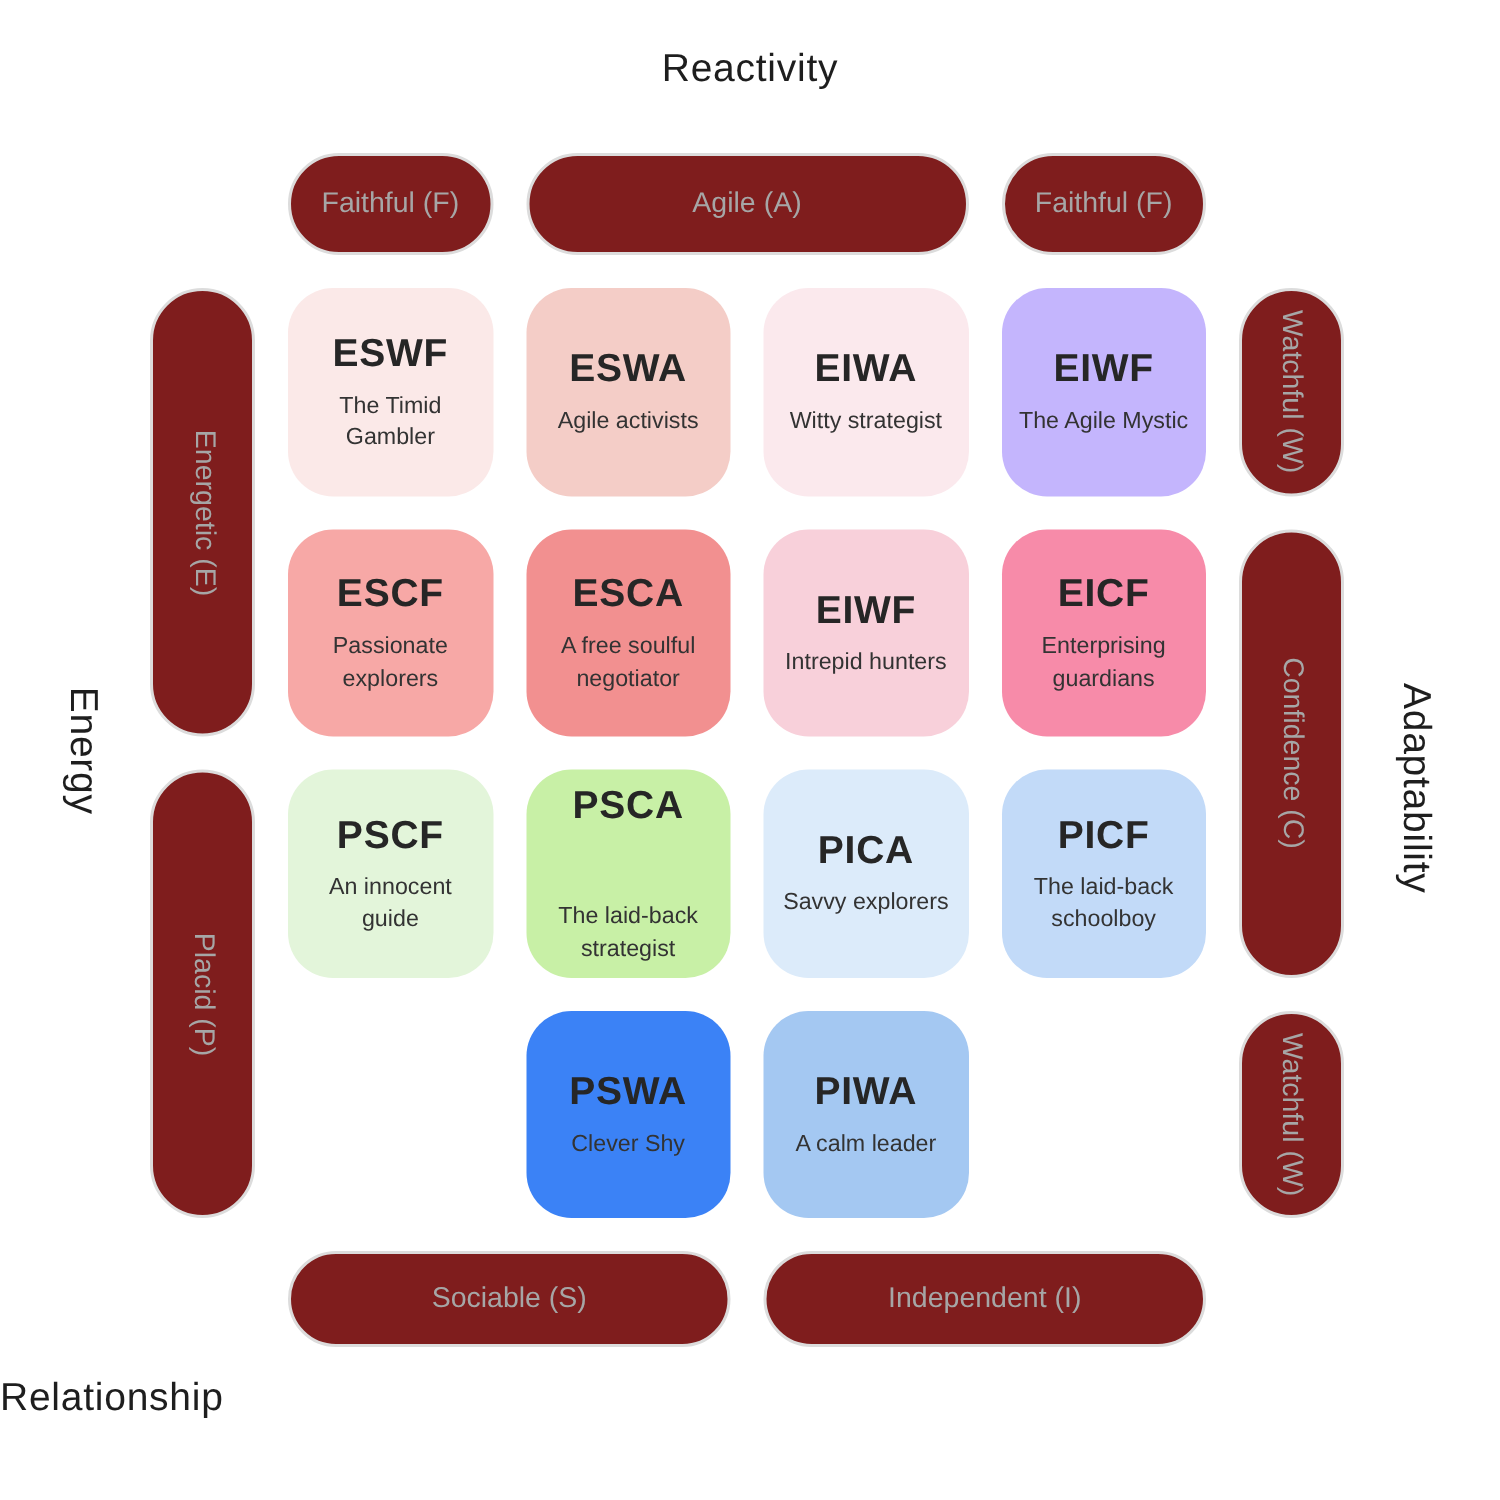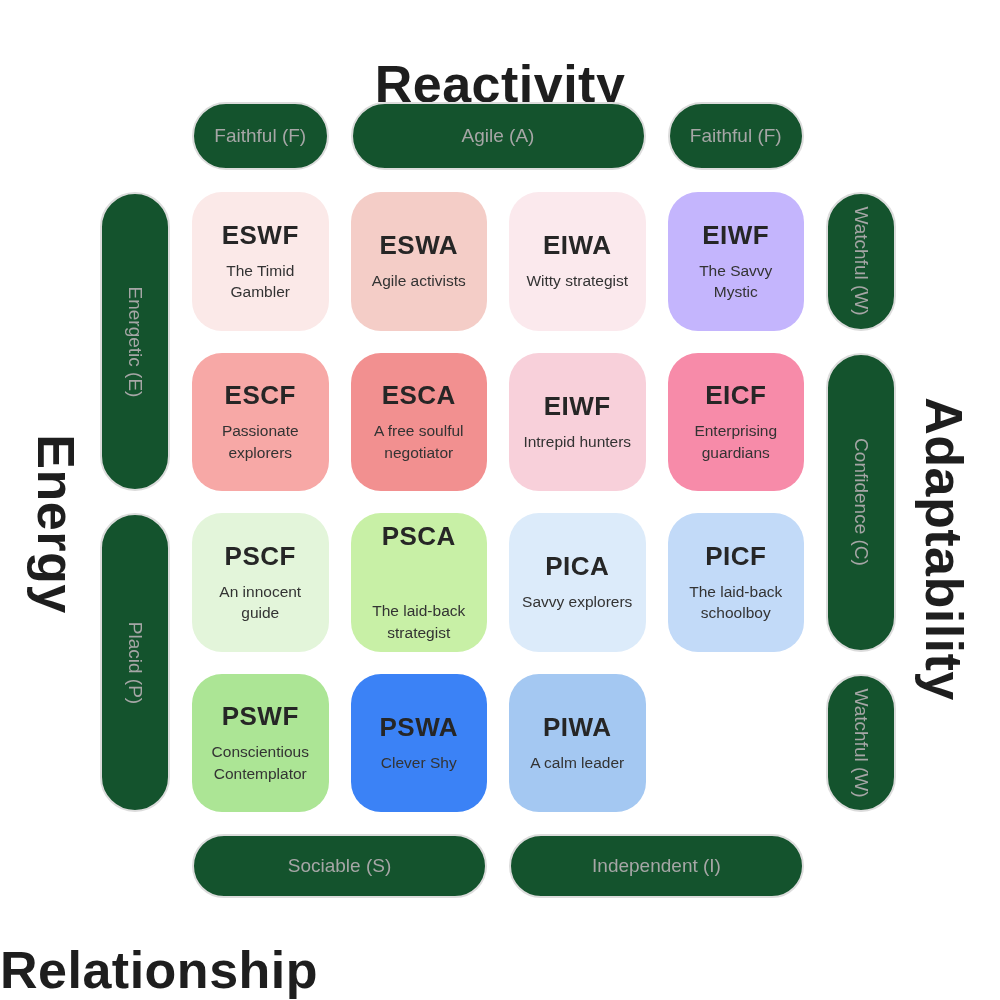--- a/index.html
+++ b/index.html
@@ -17,10 +17,9 @@
   .axis-title {
     position: absolute;
     color: var(--title-text, #1e1e1e);
-    font-size: 52px;
-    font-weight: 700;
+    font-size: 26px;
+    font-weight: 400;
     letter-spacing: 0.5px;
-    margin-top: 24px;
   }
   .axis-top    { top: 30px;  left: 0; width: 100%; text-align: center; }
   .axis-bottom { top: 916px; left: 0; width: 100%; }

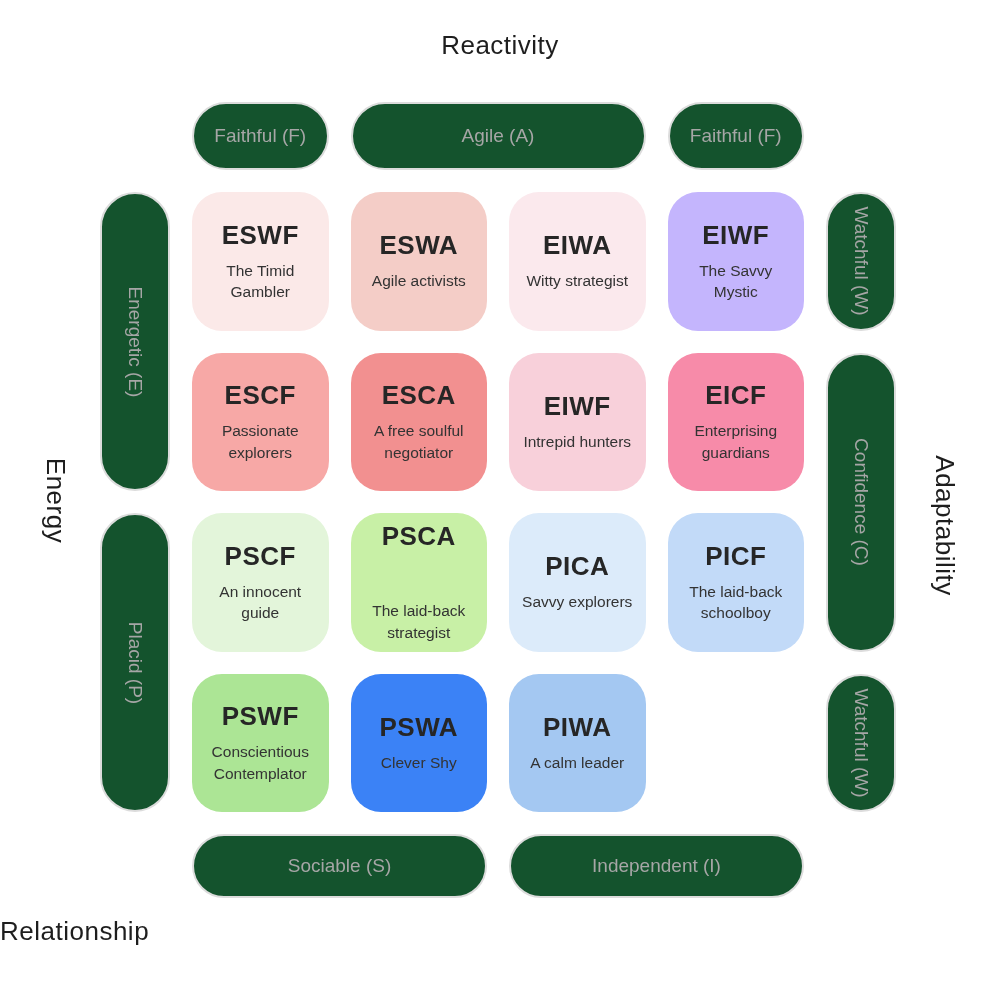--- a/index.html
+++ b/index.html
@@ -46,7 +46,7 @@
   .pill {
     border: 2px solid var(--pill-border, #dcdcdc);
     border-radius: 36px;
-    background: #14532d;
+    background: #7f1d1d;
     color: var(--pill-text, #a6a6a6);
     font-size: 19px;
     display: flex;

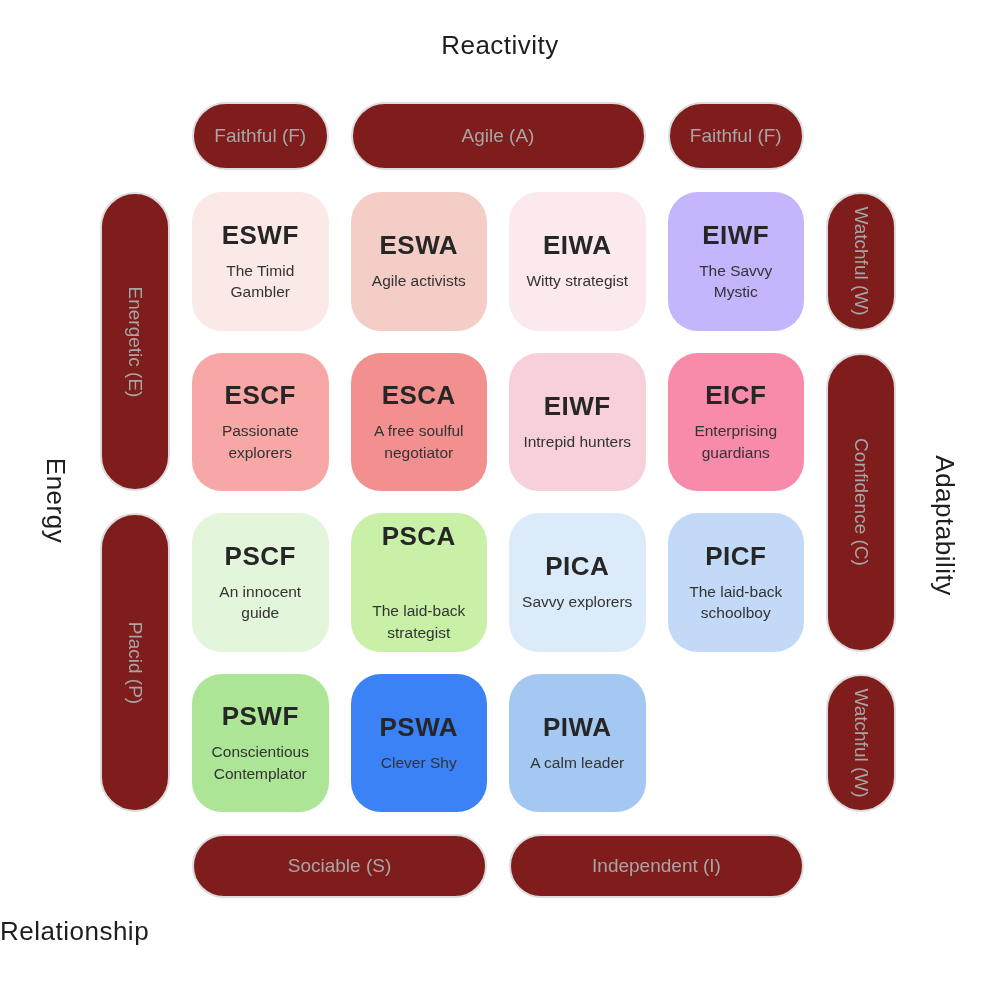--- a/index.html
+++ b/index.html
@@ -145,7 +145,7 @@
     </div>
     <div class="card" style="grid-area: 2 / 5; background: #c4b5fd;">
       <div class="code">EIWF</div>
-      <div class="desc">The Savvy Mystic</div>
+      <div class="desc">The Agile Mystic</div>
     </div>
 
     <div class="card" style="grid-area: 3 / 2; background: rgb(247, 168, 166);">

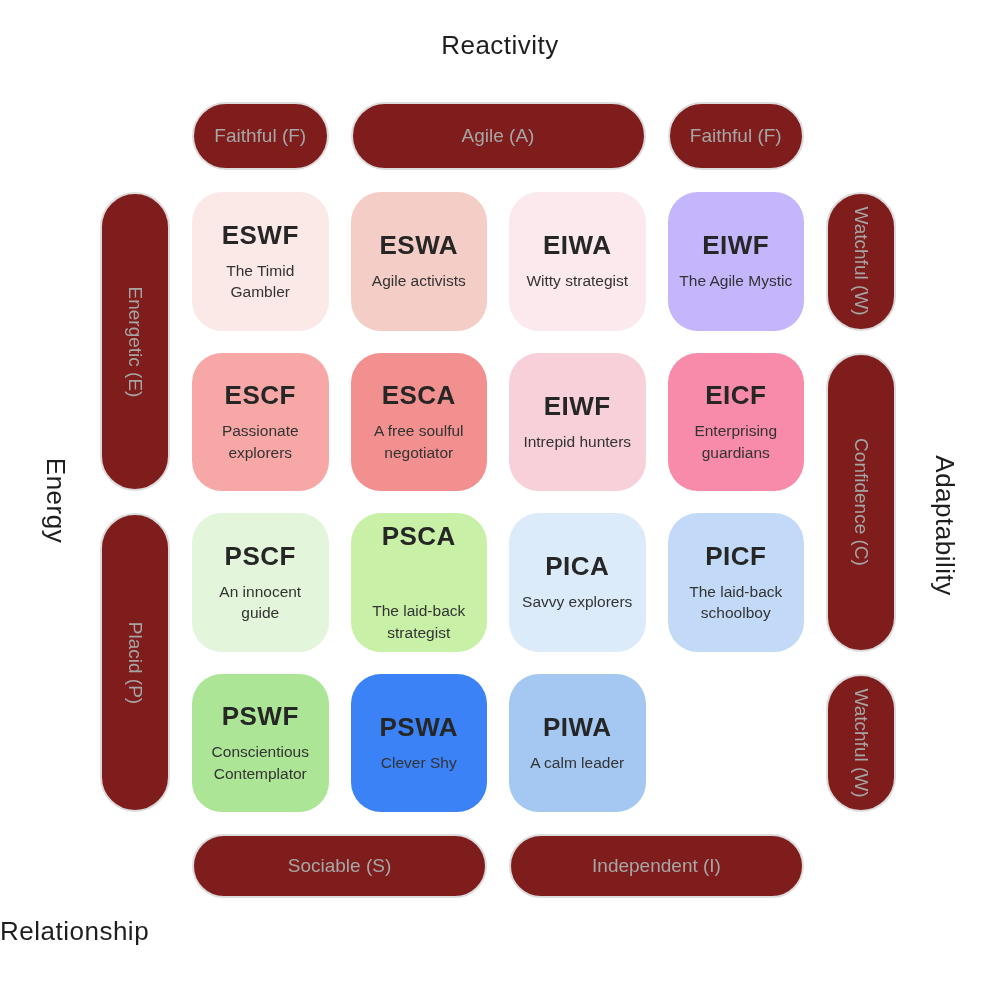--- a/index.html
+++ b/index.html
@@ -182,10 +182,6 @@
       <div class="desc">The laid-back schoolboy</div>
     </div>
 
-    <div class="card" style="grid-area: 5 / 2; background: rgb(172, 229, 149);">
-      <div class="code">PSWF</div>
-      <div class="desc">Conscientious Contemplator</div>
-    </div>
     <div class="card" style="grid-area: 5 / 3; background: #3b82f6;">
       <div class="code">PSWA</div>
       <div class="desc">Clever Shy</div>

